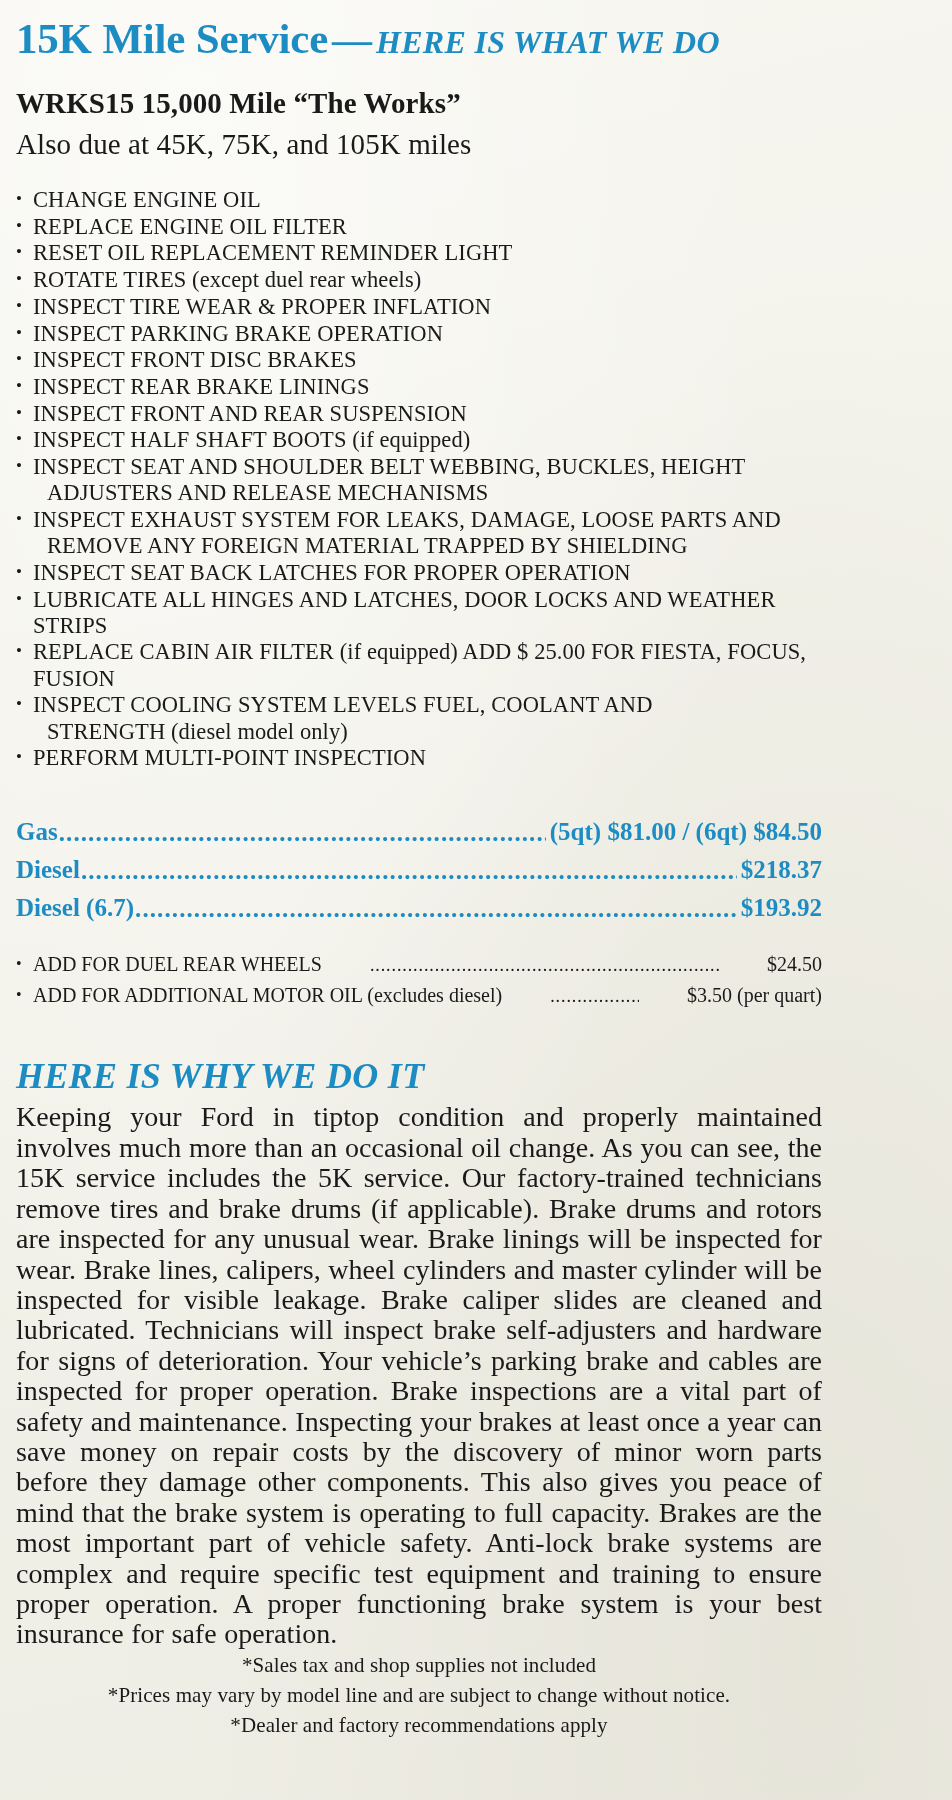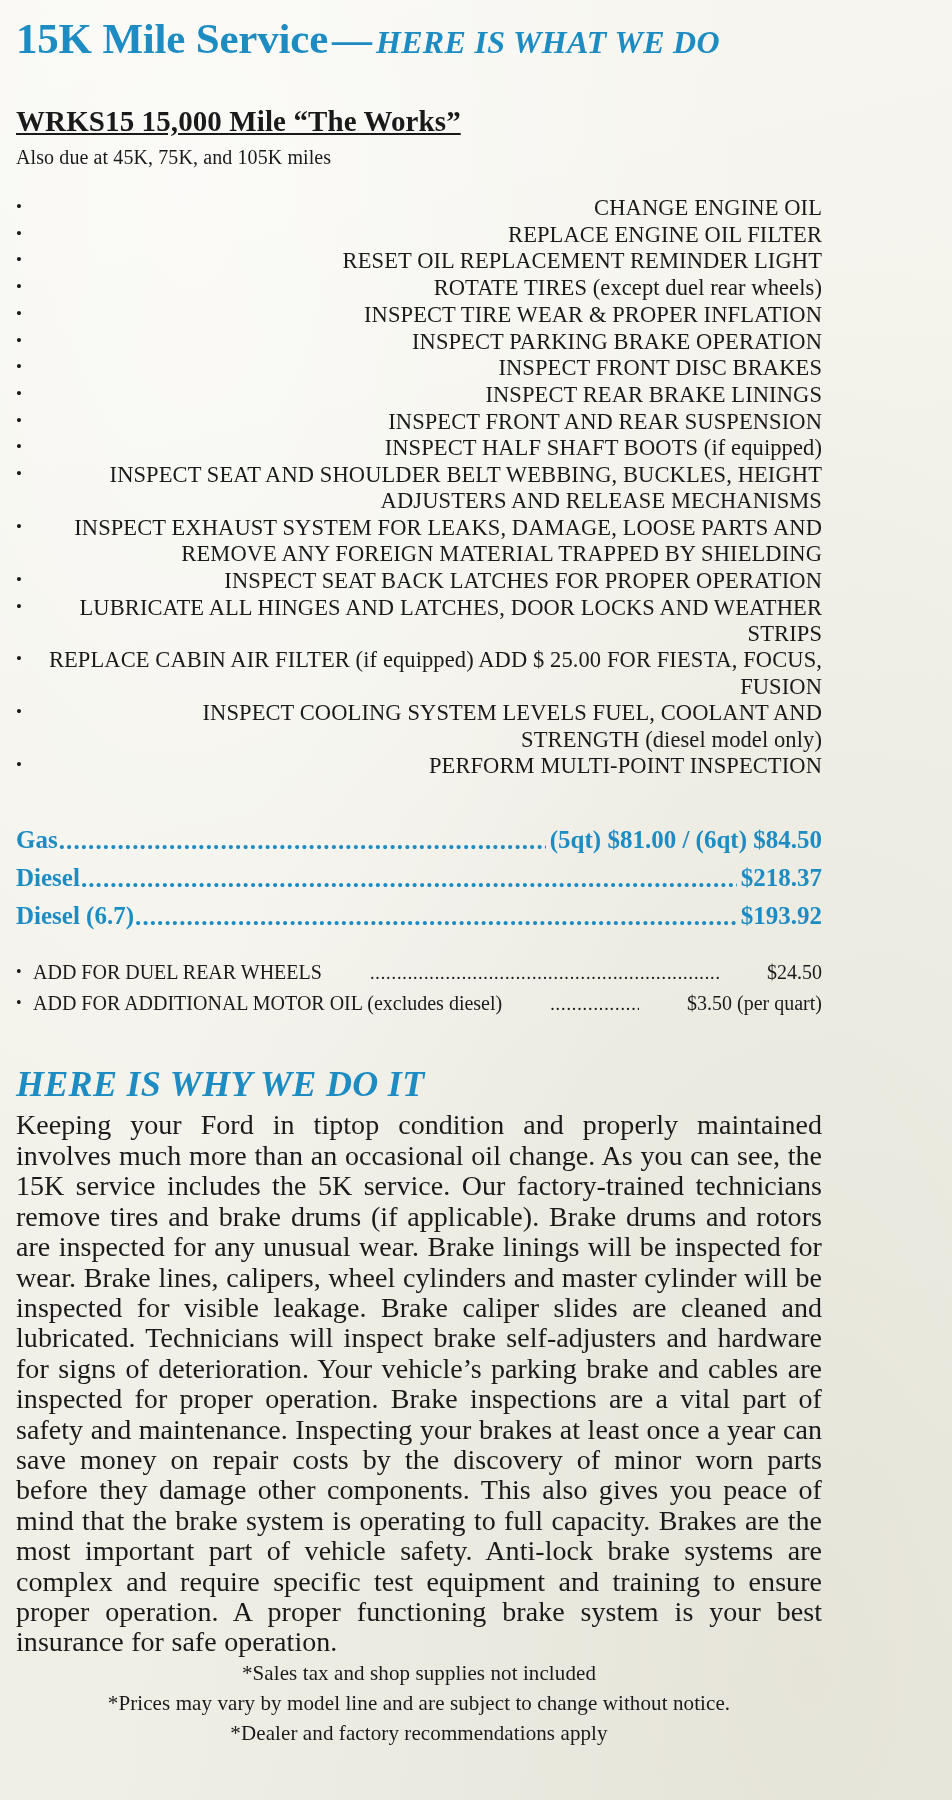--- a/index.html
+++ b/index.html
@@ -63,9 +63,8 @@
   .svc-code {
     font-weight: bold;
     font-size: 29px;
-    margin-top: 42px;
+    margin-top: 24px;
     letter-spacing: 0.1px;
-    text-decoration: underline;
   }
   .svc-also {
     font-size: 20px;

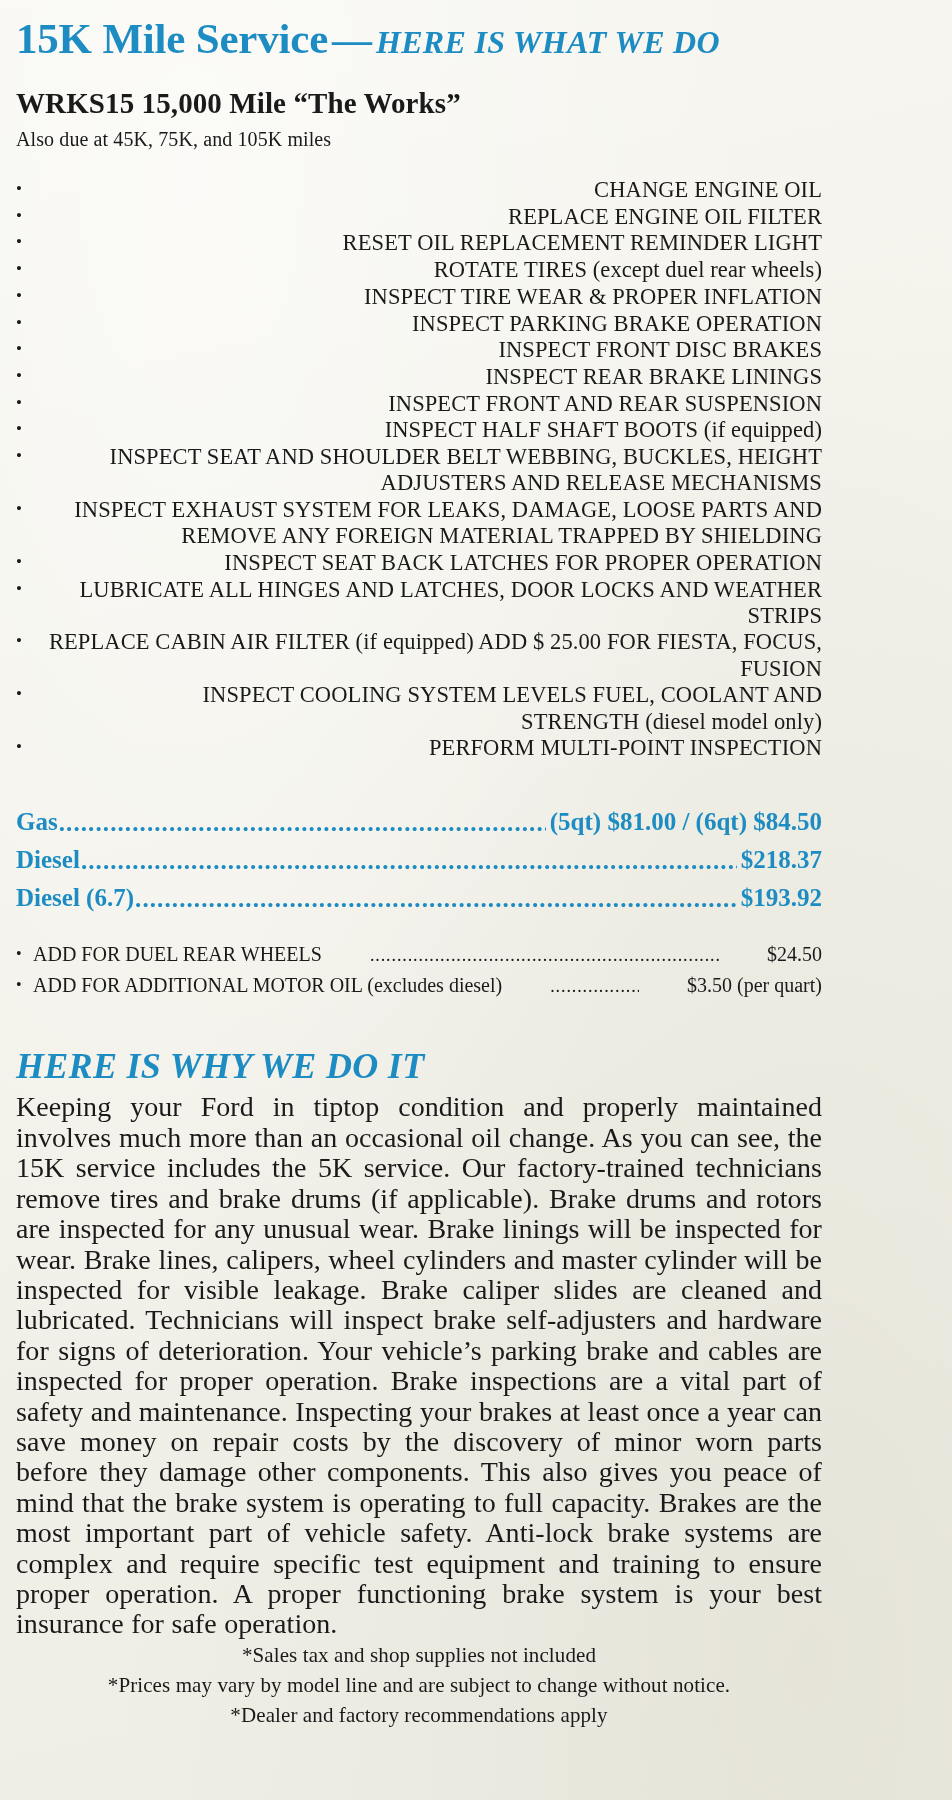--- a/index.html
+++ b/index.html
@@ -67,7 +67,7 @@
     letter-spacing: 0.1px;
   }
   .svc-also {
-    font-size: 20px;
+    font-size: 29px;
     margin-top: 8px;
     letter-spacing: 0.1px;
   }

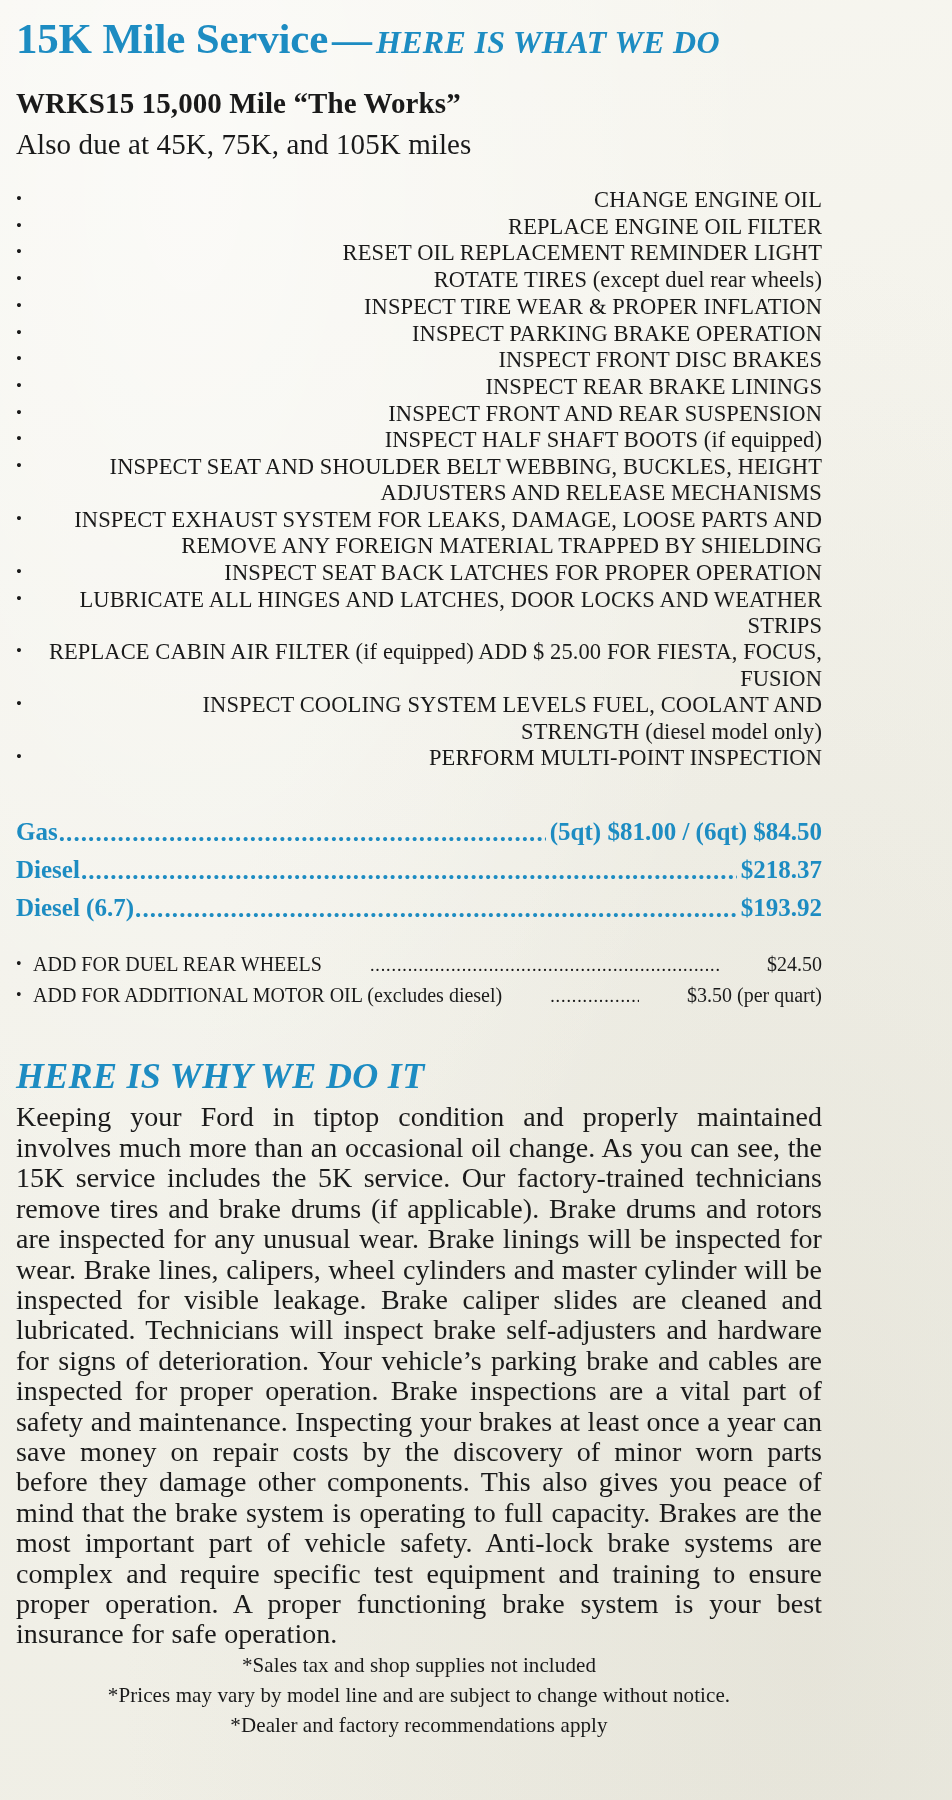--- a/index.html
+++ b/index.html
@@ -77,7 +77,6 @@
     margin-top: 26px;
     list-style: none;
     padding: 0;
-    text-align: right;
   }
   .svc-list li {
     font-size: 22.5px;

